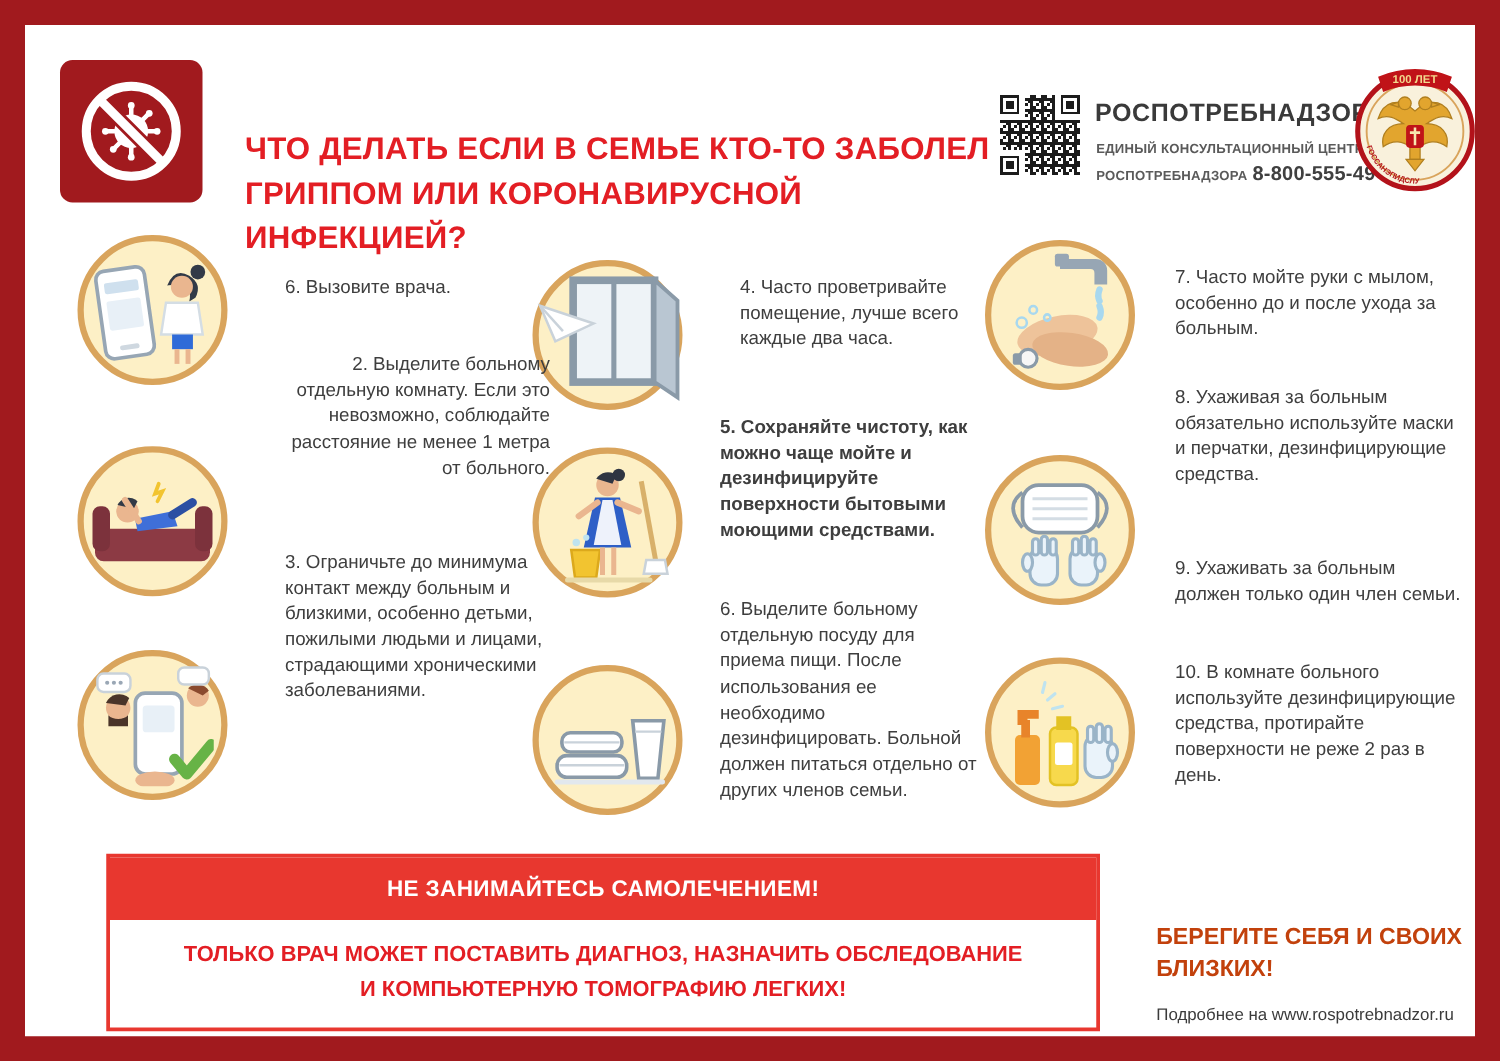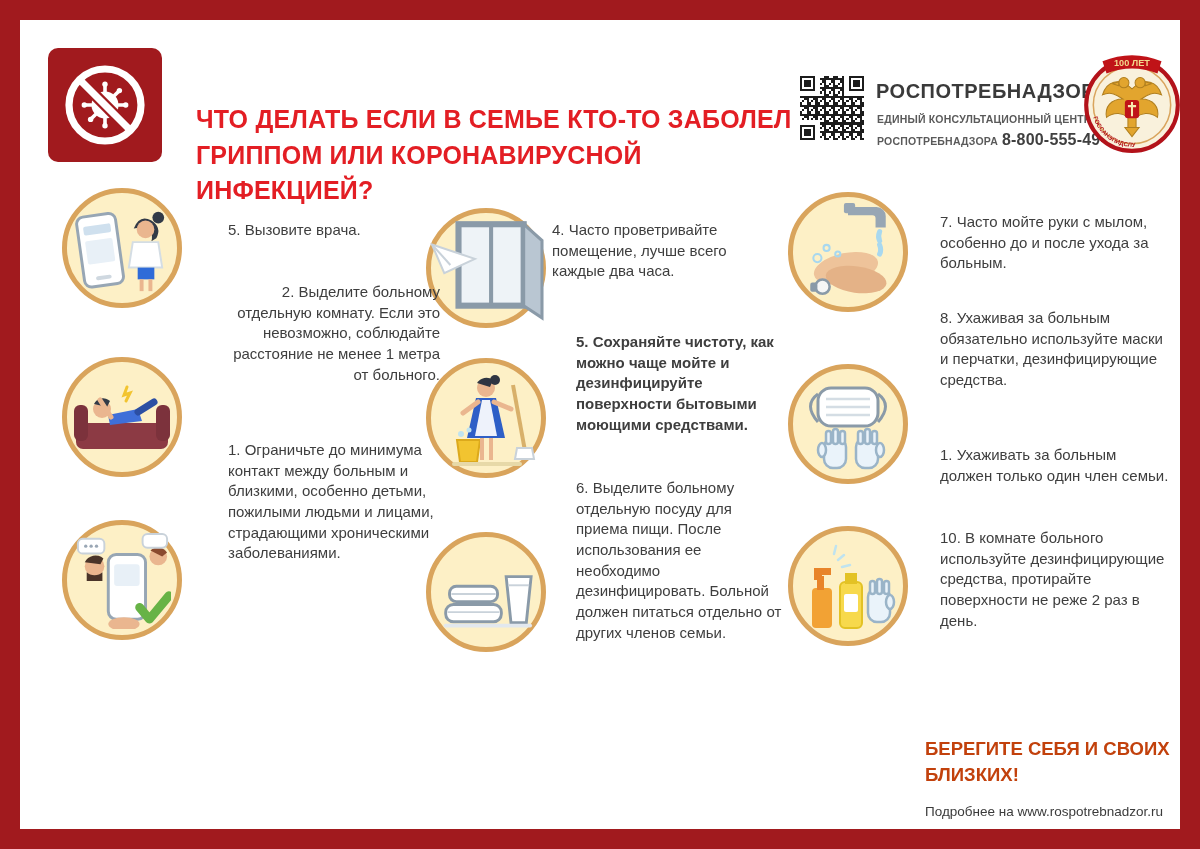--- a/index.html
+++ b/index.html
@@ -646,7 +646,7 @@
     </svg>
   </div>
 
-  <p class="step" style="left:208px; top:200px; width:205px;">5. Вызовите врача.</p>
+  <p class="step" style="left:208px; top:200px; width:205px;">6. Вызовите врача.</p>
   <p class="step" style="left:208px; top:262px; width:212px;text-align:right;">2. Выделите больному отдельную комнату. Если это невозможно, соблюдайте расстояние не менее 1 метра от больного.</p>
   <p class="step" style="left:208px; top:420px; width:212px;">1. Ограничьте до минимума контакт между больным и близкими, особенно детьми, пожилыми людьми и лицами, страдающими хроническими заболеваниями.</p>
 

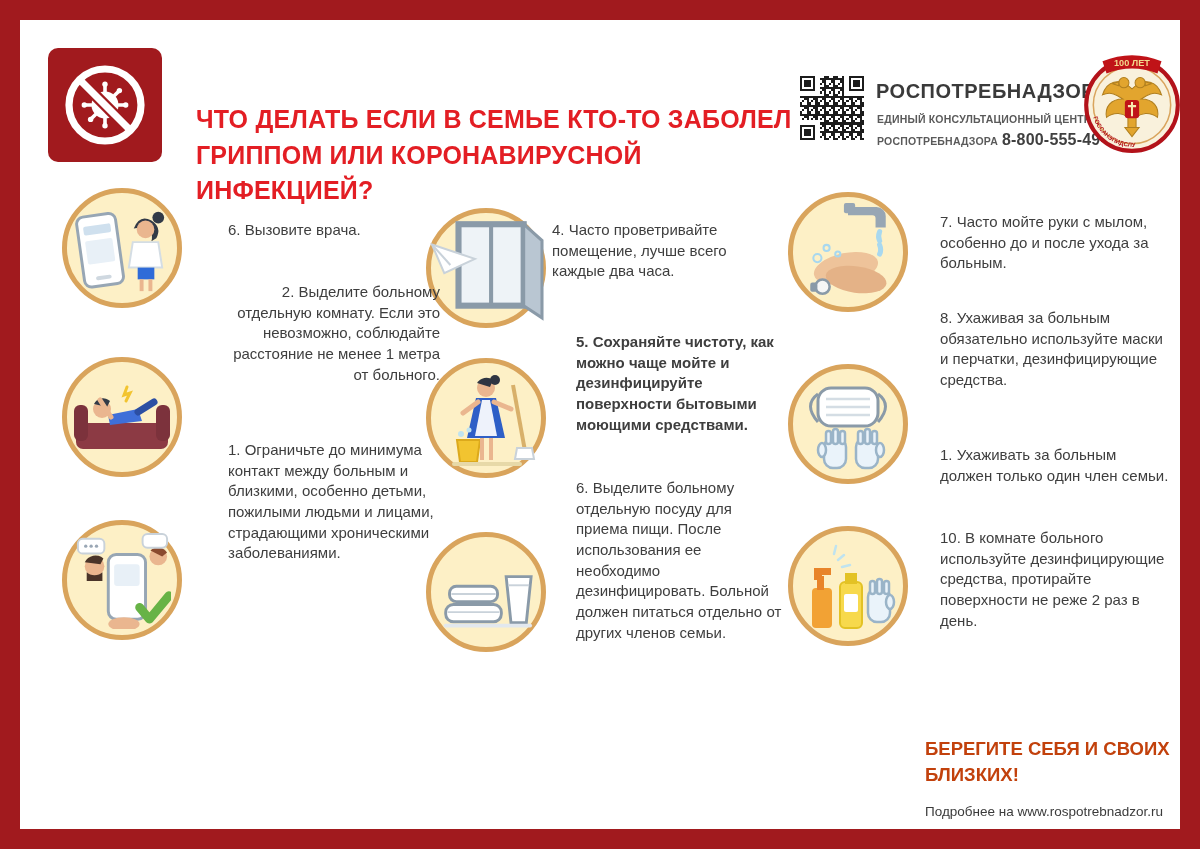--- a/index.html
+++ b/index.html
@@ -650,7 +650,7 @@
   <p class="step" style="left:208px; top:262px; width:212px;text-align:right;">2. Выделите больному отдельную комнату. Если это невозможно, соблюдайте расстояние не менее 1 метра от больного.</p>
   <p class="step" style="left:208px; top:420px; width:212px;">1. Ограничьте до минимума контакт между больным и близкими, особенно детьми, пожилыми людьми и лицами, страдающими хроническими заболеваниями.</p>
 
-  <p class="step" style="left:532px; top:200px; width:208px;">4. Часто проветривайте помещение, лучше всего каждые два часа.</p>
+  <p class="step" style="left:572px; top:200px; width:208px;">4. Часто проветривайте помещение, лучше всего каждые два часа.</p>
   <p class="step" style="left:556px; top:312px; width:210px;font-weight:bold;">5. Сохраняйте чистоту, как можно чаще мойте и дезинфицируйте поверхности бытовыми моющими средствами.</p>
   <p class="step" style="left:556px; top:458px; width:210px;">6. Выделите больному отдельную посуду для приема пищи. После использования ее необходимо дезинфицировать. Больной должен питаться отдельно от других членов семьи.</p>
 

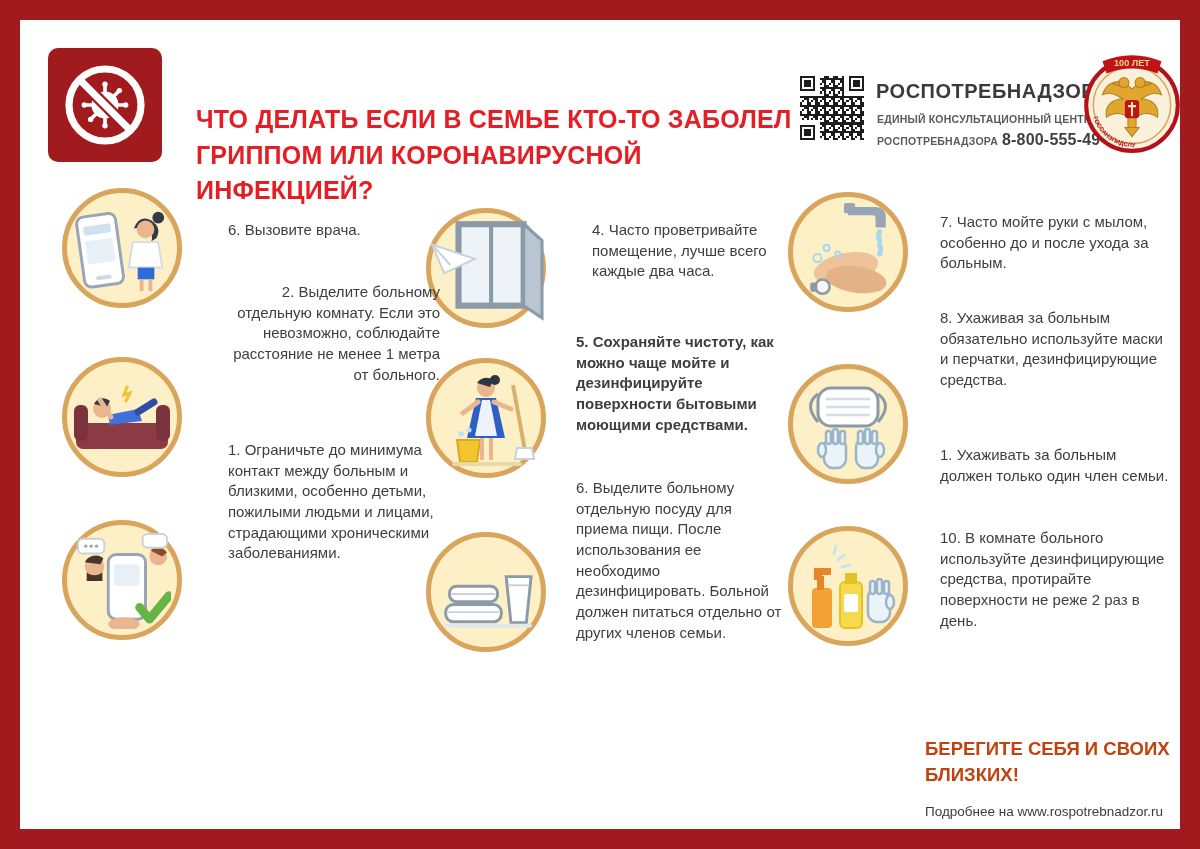--- a/index.html
+++ b/index.html
@@ -648,7 +648,7 @@
 
   <p class="step" style="left:208px; top:200px; width:205px;">6. Вызовите врача.</p>
   <p class="step" style="left:208px; top:262px; width:212px;text-align:right;">2. Выделите больному отдельную комнату. Если это невозможно, соблюдайте расстояние не менее 1 метра от больного.</p>
-  <p class="step" style="left:208px; top:420px; width:212px;">1. Ограничьте до минимума контакт между больным и близкими, особенно детьми, пожилыми людьми и лицами, страдающими хроническими заболеваниями.</p>
+  <p class="step" style="left:208px; top:420px; width:212px;">3. Ограничьте до минимума контакт между больным и близкими, особенно детьми, пожилыми людьми и лицами, страдающими хроническими заболеваниями.</p>
 
   <p class="step" style="left:572px; top:200px; width:208px;">4. Часто проветривайте помещение, лучше всего каждые два часа.</p>
   <p class="step" style="left:556px; top:312px; width:210px;font-weight:bold;">5. Сохраняйте чистоту, как можно чаще мойте и дезинфицируйте поверхности бытовыми моющими средствами.</p>

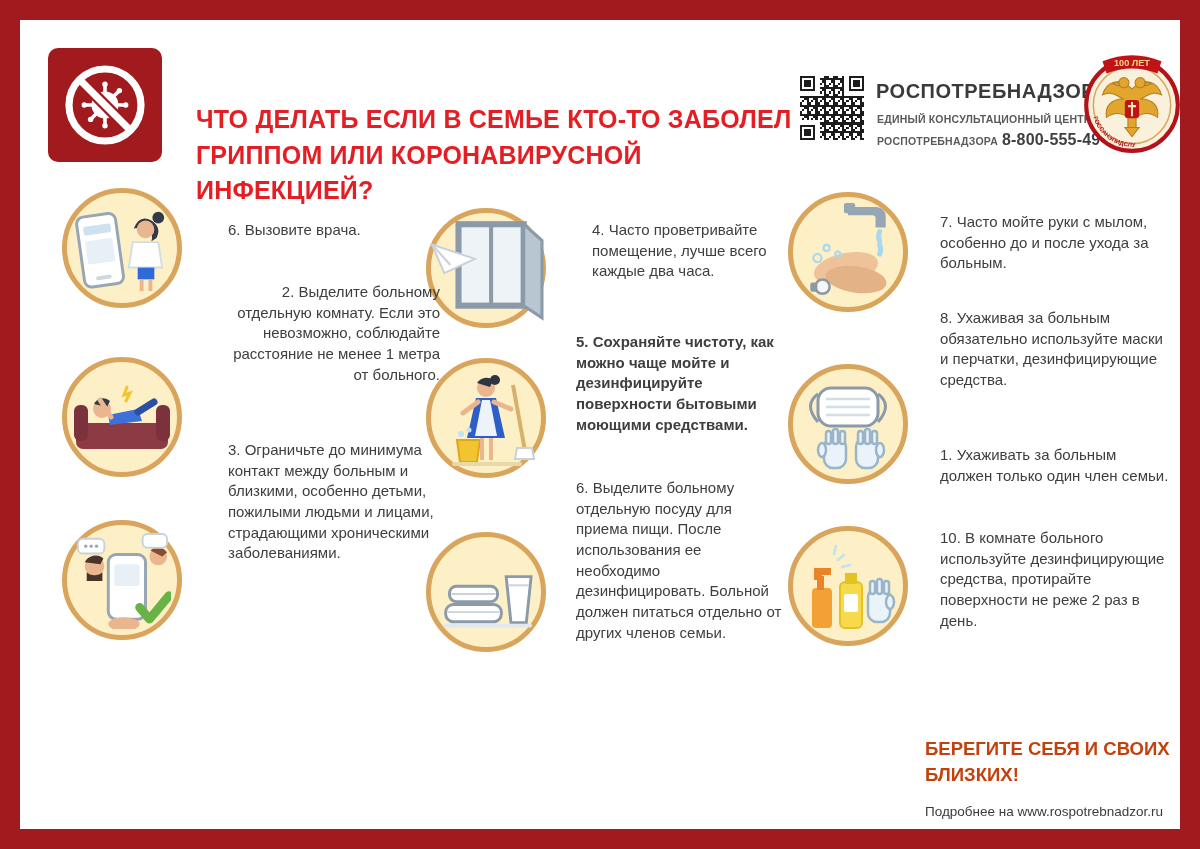--- a/index.html
+++ b/index.html
@@ -656,7 +656,7 @@
 
   <p class="step" style="left:920px; top:192px; width:232px;">7. Часто мойте руки с мылом, особенно до и после ухода за больным.</p>
   <p class="step" style="left:920px; top:288px; width:232px;">8. Ухаживая за больным обязательно используйте маски и перчатки, дезинфицирующие средства.</p>
-  <p class="step" style="left:920px; top:425px; width:232px;">1. Ухаживать за больным должен только один член семьи.</p>
+  <p class="step" style="left:920px; top:425px; width:232px;">9. Ухаживать за больным должен только один член семьи.</p>
   <p class="step" style="left:920px; top:508px; width:232px;">10. В комнате больного используйте дезинфицирующие средства, протирайте поверхности не реже 2 раз в день.</p>
 
 

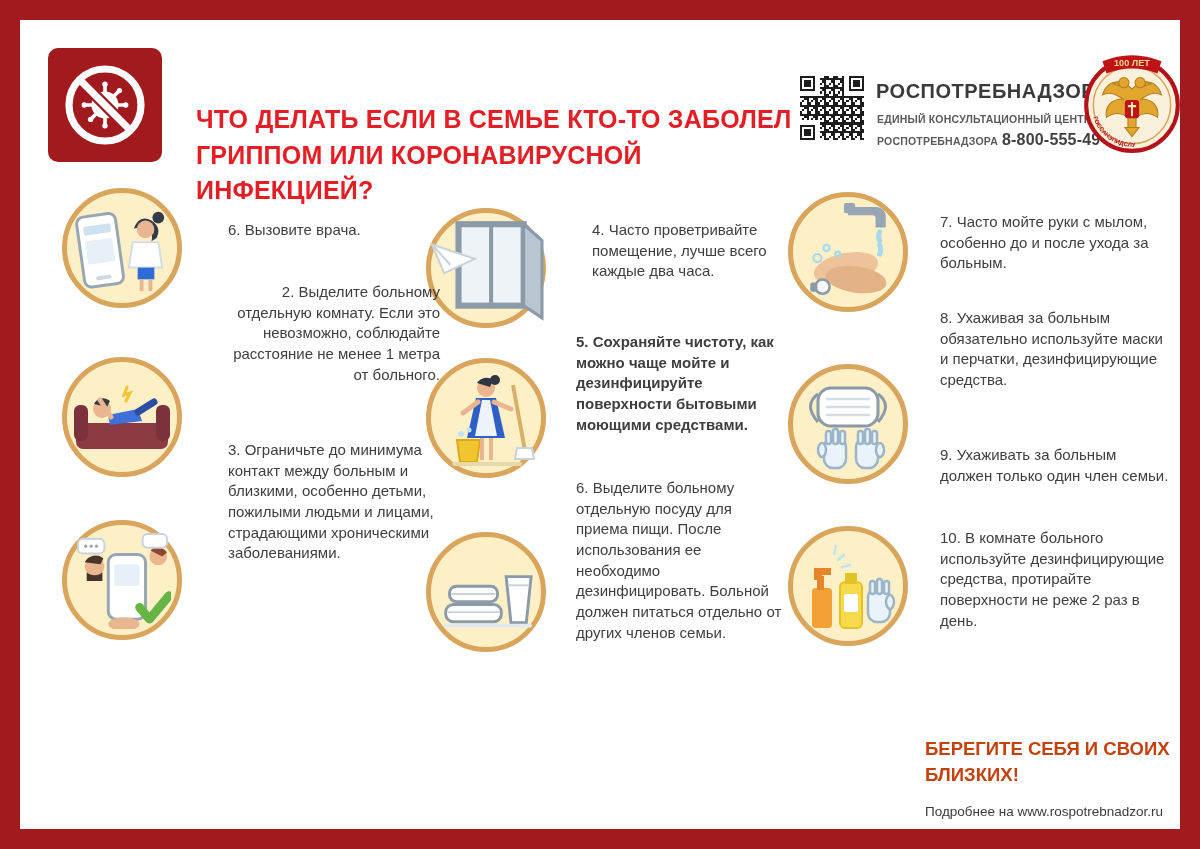--- a/index.html
+++ b/index.html
@@ -659,6 +659,13 @@
   <p class="step" style="left:920px; top:425px; width:232px;">9. Ухаживать за больным должен только один член семьи.</p>
   <p class="step" style="left:920px; top:508px; width:232px;">10. В комнате больного используйте дезинфицирующие средства, протирайте поверхности не реже 2 раз в день.</p>
 
+  <div class="abs warning-box">
+    <div class="warning-band">НЕ ЗАНИМАЙТЕСЬ САМОЛЕЧЕНИЕМ!</div>
+    <div class="warning-text">
+      <div>ТОЛЬКО ВРАЧ МОЖЕТ ПОСТАВИТЬ ДИАГНОЗ, НАЗНАЧИТЬ ОБСЛЕДОВАНИЕ</div>
+      <div>И КОМПЬЮТЕРНУЮ ТОМОГРАФИЮ ЛЕГКИХ!</div>
+    </div>
+  </div>
 
   <div class="abs stay-safe">
     <div>БЕРЕГИТЕ СЕБЯ И СВОИХ</div>

